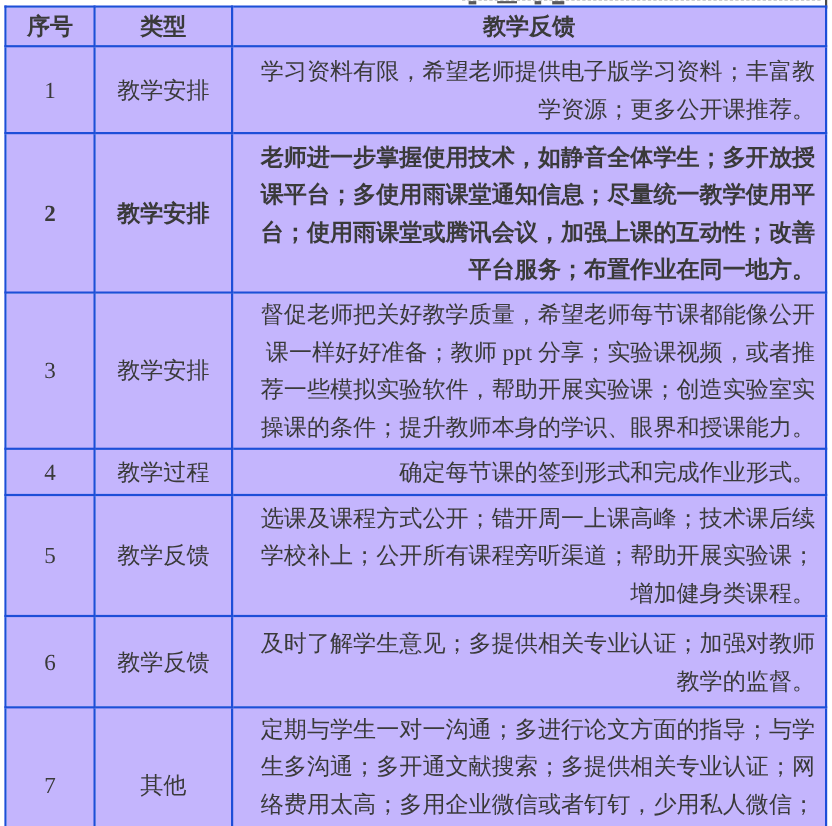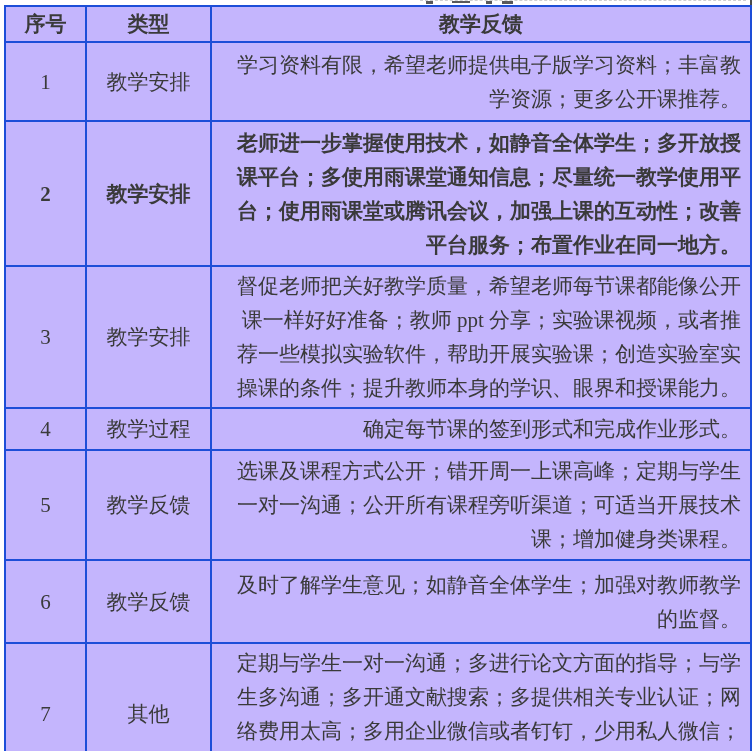--- a/index.html
+++ b/index.html
@@ -134,7 +134,7 @@
       <tr class="r5">
         <td class="no-cell">5</td>
         <td class="type-cell">教学反馈</td>
-        <td class="content-cell">选课及课程方式公开；错开周一上课高峰；定期与学生一对一沟通；公开所有课程旁听渠道；可适当开展技术课；增加健身类课程。</td>
+        <td class="content-cell">选课及课程方式公开；错开周一上课高峰；技术课后续学校补上；公开所有课程旁听渠道；帮助开展实验课；增加健身类课程。</td>
       </tr>
       <tr class="r6">
         <td class="no-cell">6</td>

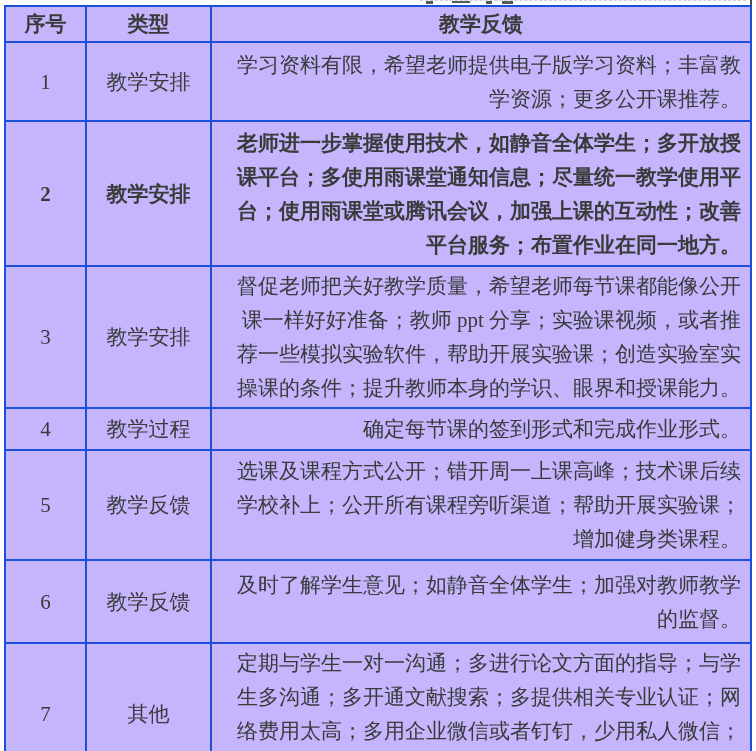--- a/index.html
+++ b/index.html
@@ -139,7 +139,7 @@
       <tr class="r6">
         <td class="no-cell">6</td>
         <td class="type-cell">教学反馈</td>
-        <td class="content-cell">及时了解学生意见；如静音全体学生；加强对教师教学的监督。</td>
+        <td class="content-cell">及时了解学生意见；多提供相关专业认证；加强对教师教学的监督。</td>
       </tr>
       <tr class="r7">
         <td class="no-cell">7</td>

